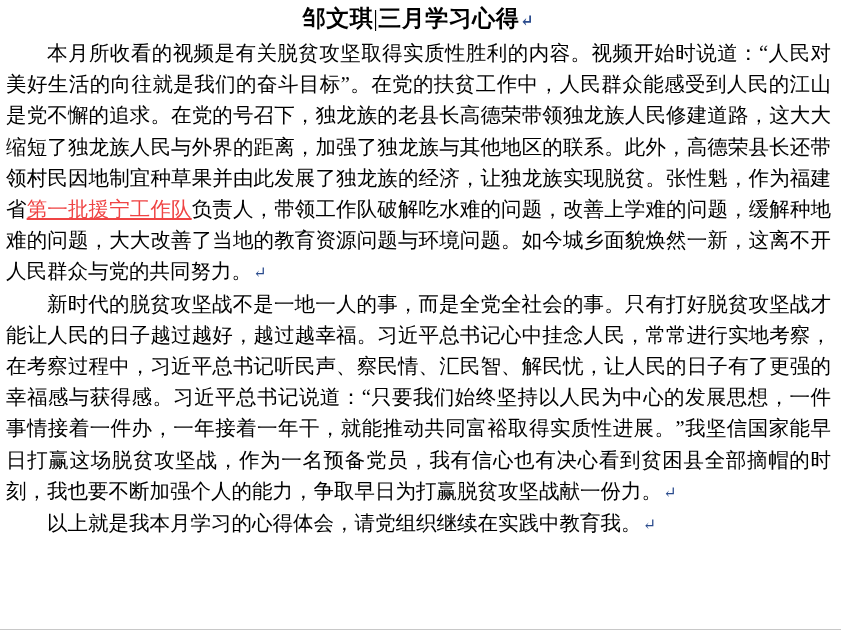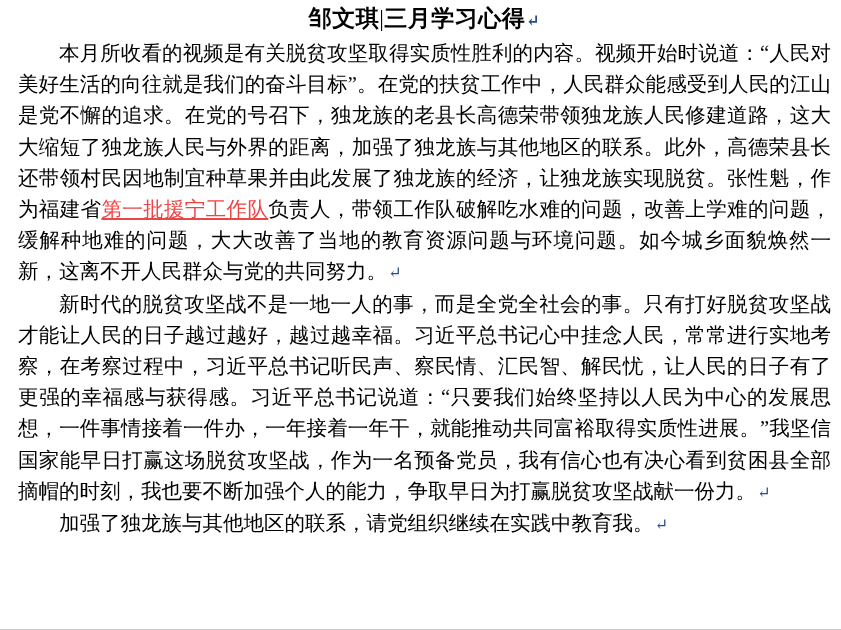--- a/index.html
+++ b/index.html
@@ -18,7 +18,7 @@
     width: 841px;
     height: 630px;
     box-sizing: border-box;
-    padding: 4px 10px 0 18px;
+    padding: 4px 10px 0 6px;
     position: relative;
   }
   .doc-title {

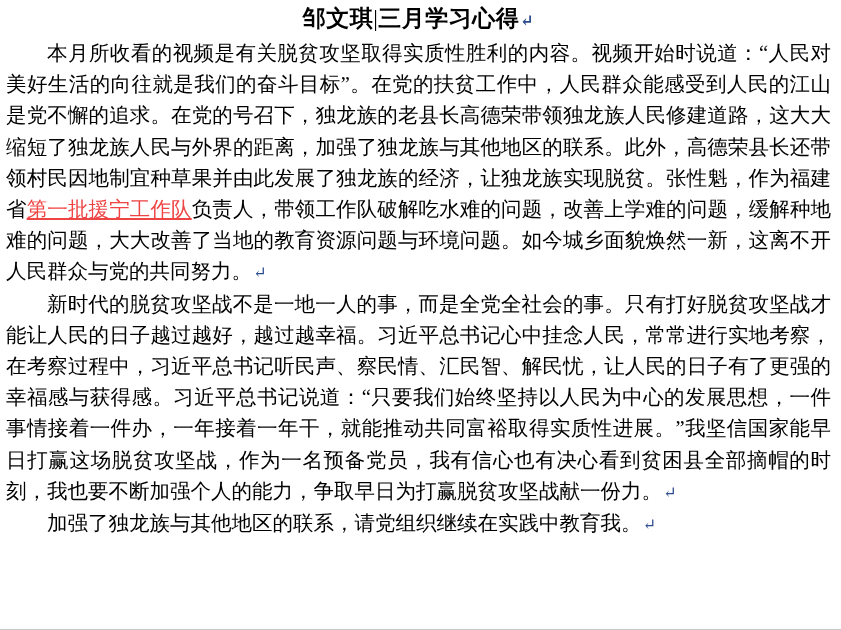--- a/index.html
+++ b/index.html
@@ -82,7 +82,7 @@
   </p>
 
   <p class="para para-last">
-    <span>加强了独龙族与其他地区的联系，请党组织继续在实践中教育我。</span><span class="pilcrow">↵</span>
+    <span>以上就是我本月学习的心得体会，请党组织继续在实践中教育我。</span><span class="pilcrow">↵</span>
   </p>
 
   <div class="sep-line"></div>

